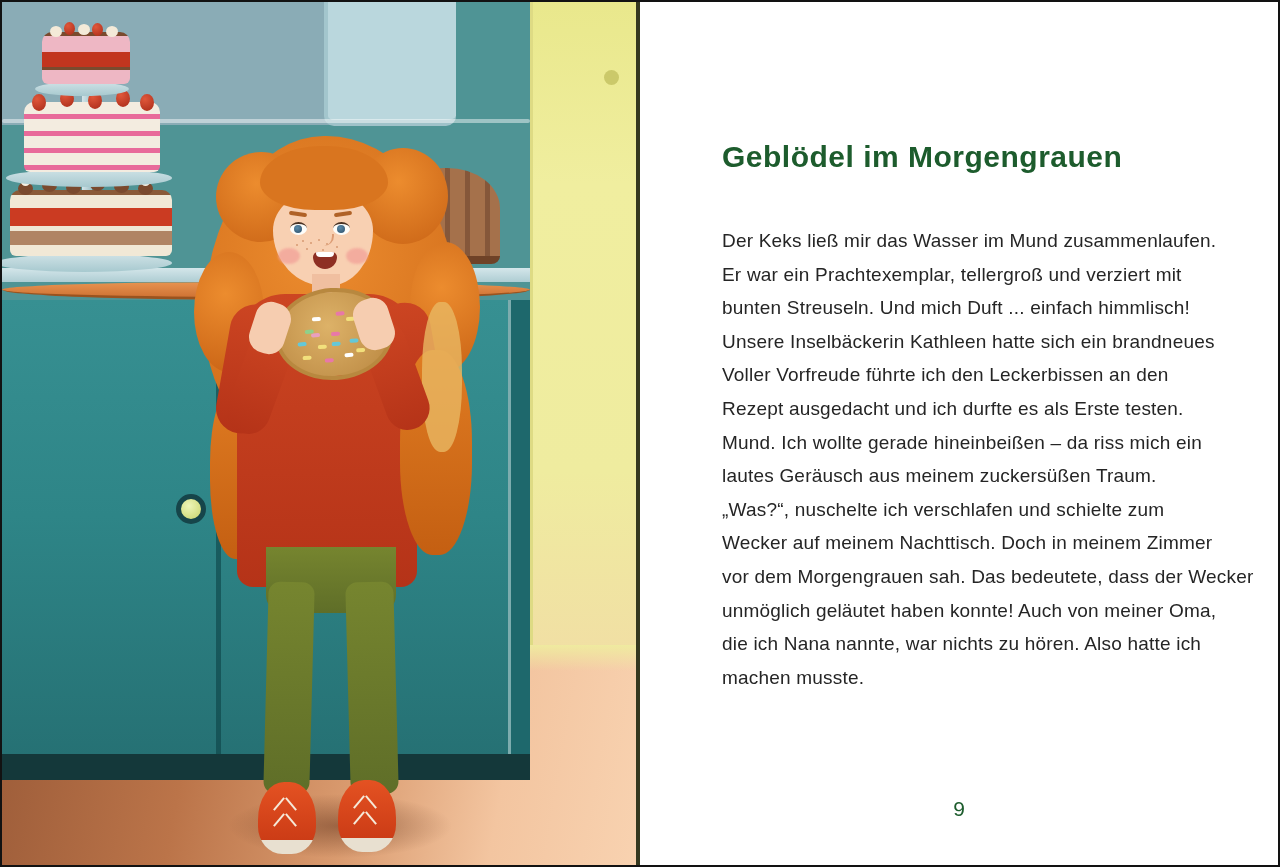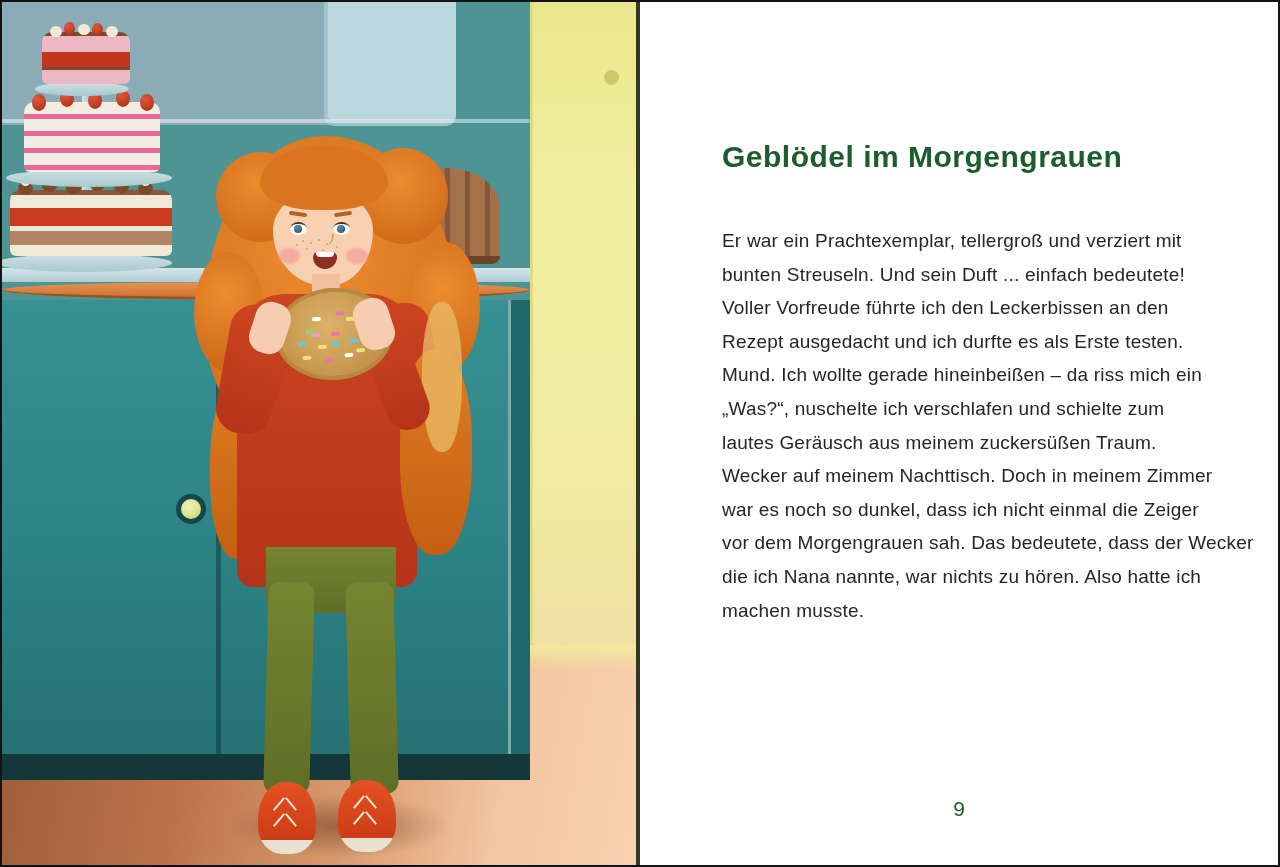--- a/index.html
+++ b/index.html
@@ -237,6 +237,7 @@
   <div class="page-right">
     <h1 class="heading" style="margin: 0px; color: rgb(29, 92, 45);">Geblödel im Morgengrauen</h1>
     <div class="body-text">
+        <div class="text-line">Der Keks ließ mir das Wasser im Mund zusammenlaufen.</div>
         <div class="text-line">Er war ein Prachtexemplar, tellergroß und verziert mit</div>
         <div class="text-line">bunten Streuseln. Und sein Duft ... einfach bedeutete!</div>
         <div class="text-line">Voller Vorfreude führte ich den Leckerbissen an den</div>

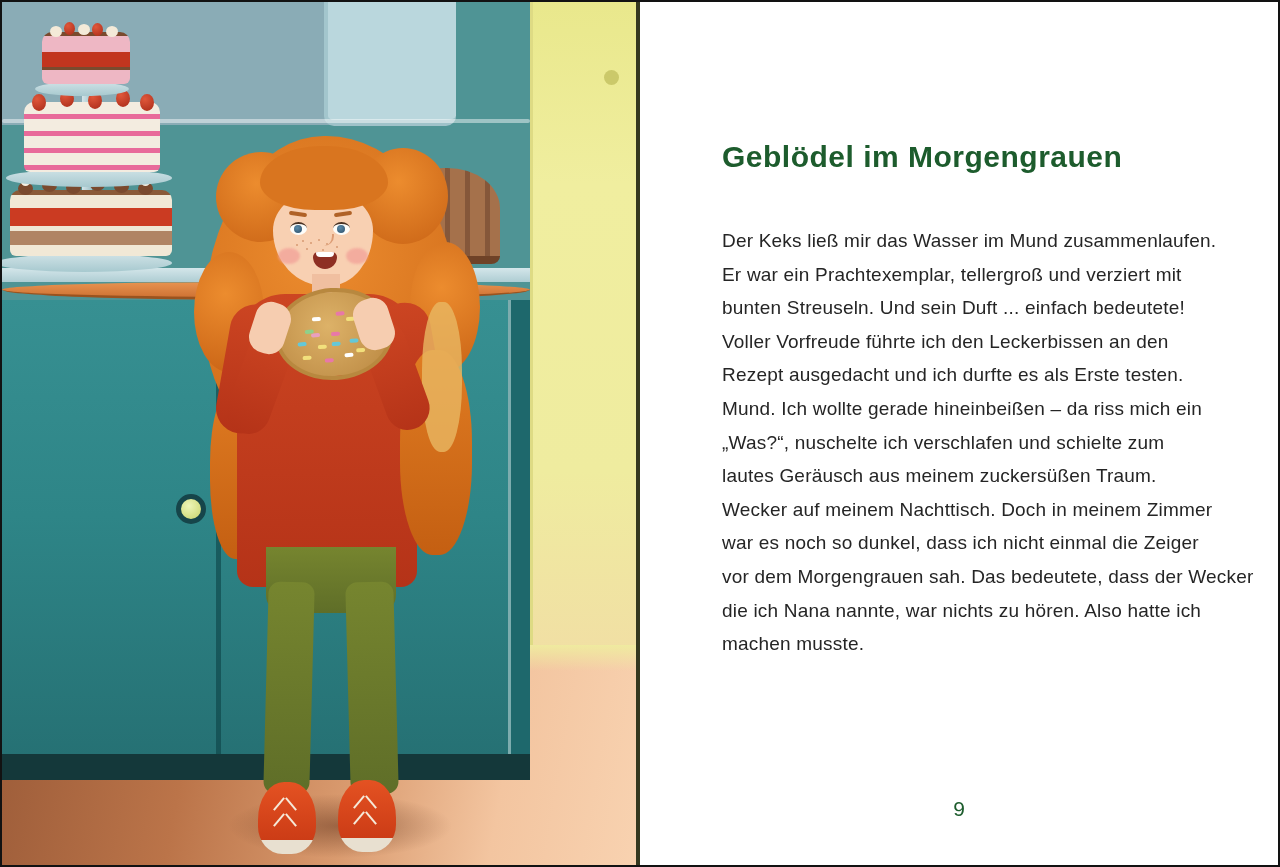--- a/index.html
+++ b/index.html
@@ -239,7 +239,7 @@
     <div class="body-text">
         <div class="text-line">Der Keks ließ mir das Wasser im Mund zusammenlaufen.</div>
         <div class="text-line">Er war ein Prachtexemplar, tellergroß und verziert mit</div>
-        <div class="text-line">bunten Streuseln. Und sein Duft ... einfach bedeutete!</div>
+        <div class="text-line">bunten Streuseln. Und mich Duft ... einfach himmlisch!</div>
         <div class="text-line">Voller Vorfreude führte ich den Leckerbissen an den</div>
         <div class="text-line">Rezept ausgedacht und ich durfte es als Erste testen.</div>
         <div class="text-line">Mund. Ich wollte gerade hineinbeißen – da riss mich ein</div>

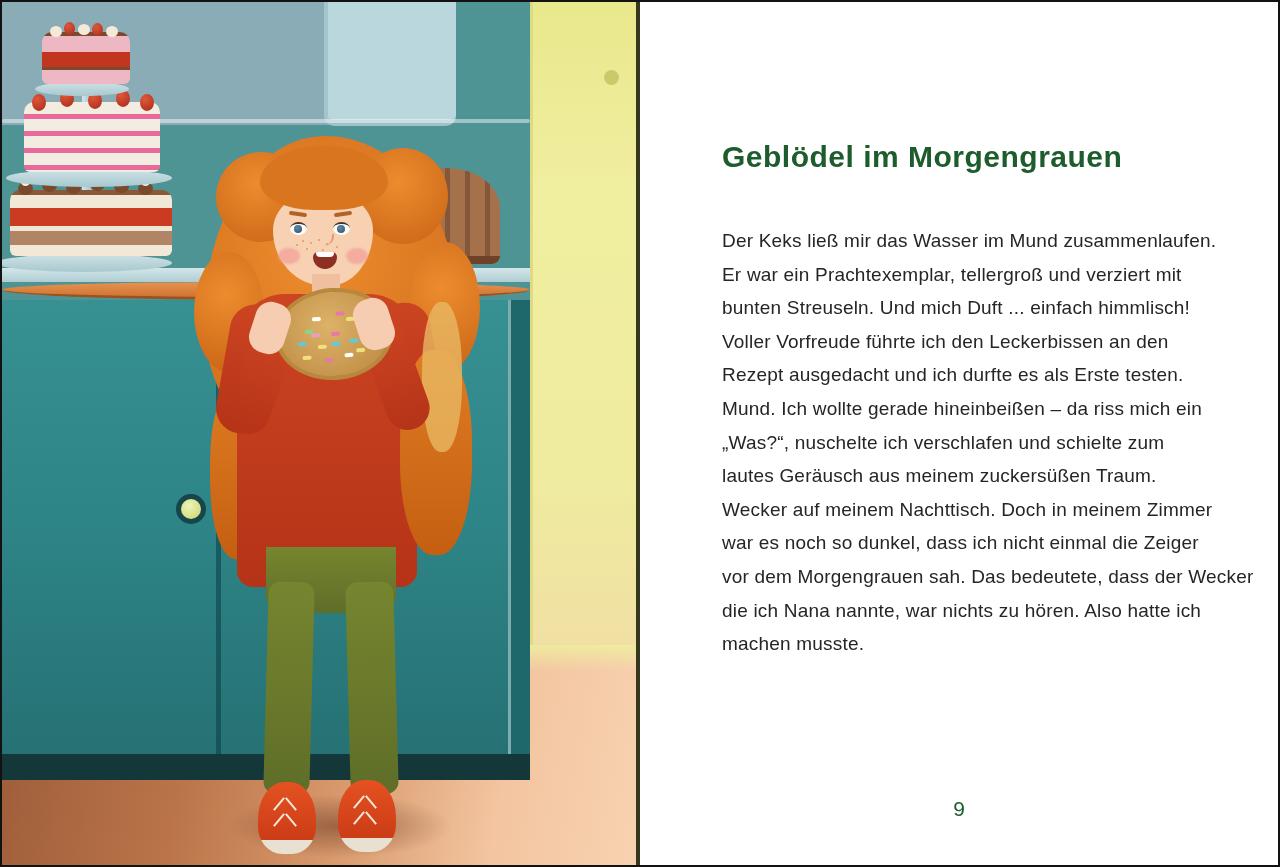--- a/index.html
+++ b/index.html
@@ -240,6 +240,7 @@
         <div class="text-line">Der Keks ließ mir das Wasser im Mund zusammenlaufen.</div>
         <div class="text-line">Er war ein Prachtexemplar, tellergroß und verziert mit</div>
         <div class="text-line">bunten Streuseln. Und mich Duft ... einfach himmlisch!</div>
+        <div class="text-line">Unsere Inselbäckerin Kathleen hatte sich ein brandneues</div>
         <div class="text-line">Voller Vorfreude führte ich den Leckerbissen an den</div>
         <div class="text-line">Rezept ausgedacht und ich durfte es als Erste testen.</div>
         <div class="text-line">Mund. Ich wollte gerade hineinbeißen – da riss mich ein</div>

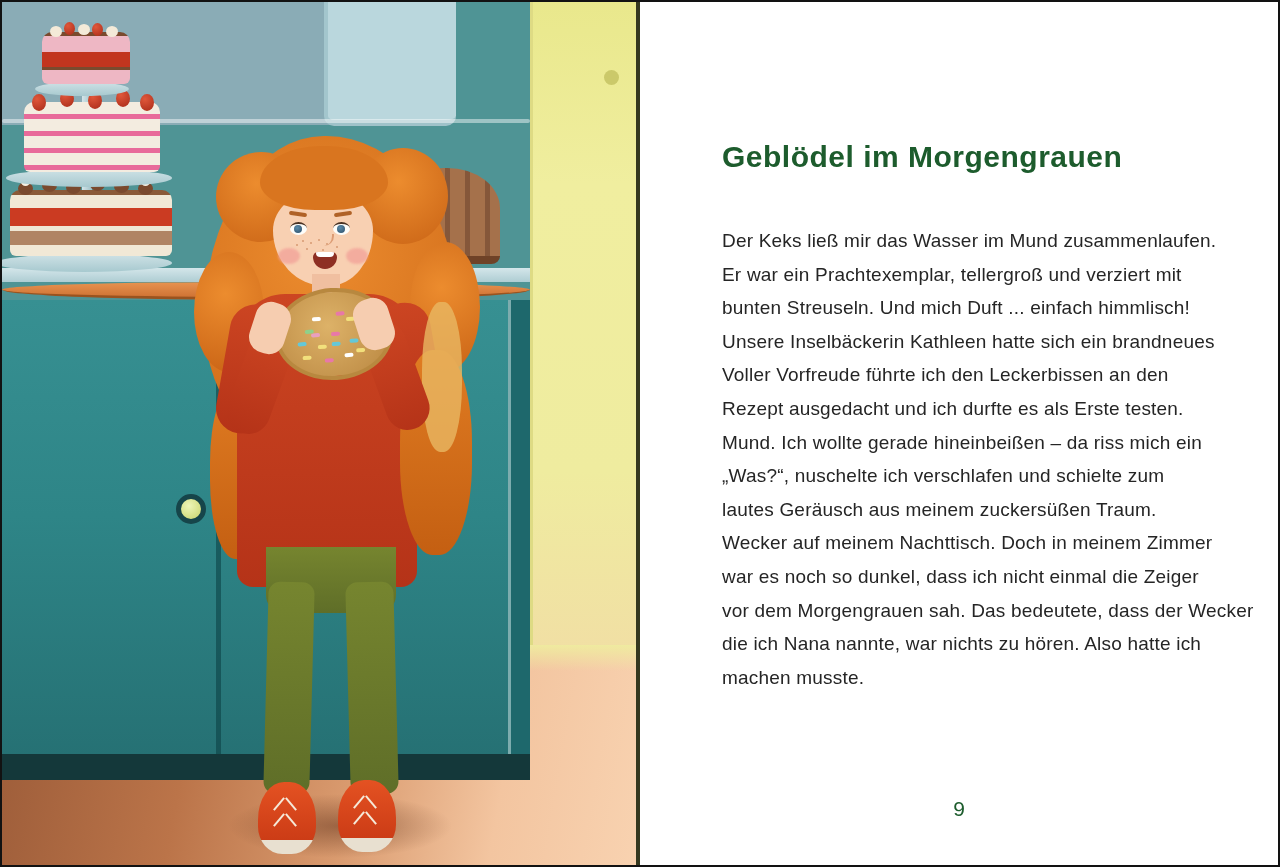--- a/index.html
+++ b/index.html
@@ -244,8 +244,8 @@
         <div class="text-line">Voller Vorfreude führte ich den Leckerbissen an den</div>
         <div class="text-line">Rezept ausgedacht und ich durfte es als Erste testen.</div>
         <div class="text-line">Mund. Ich wollte gerade hineinbeißen – da riss mich ein</div>
+        <div class="text-line">lautes Geräusch aus meinem zuckersüßen Traum.</div>
         <div class="text-line">„Was?“, nuschelte ich verschlafen und schielte zum</div>
-        <div class="text-line">lautes Geräusch aus meinem zuckersüßen Traum.</div>
         <div class="text-line">Wecker auf meinem Nachttisch. Doch in meinem Zimmer</div>
         <div class="text-line">war es noch so dunkel, dass ich nicht einmal die Zeiger</div>
         <div class="text-line">vor dem Morgengrauen sah. Das bedeutete, dass der Wecker</div>

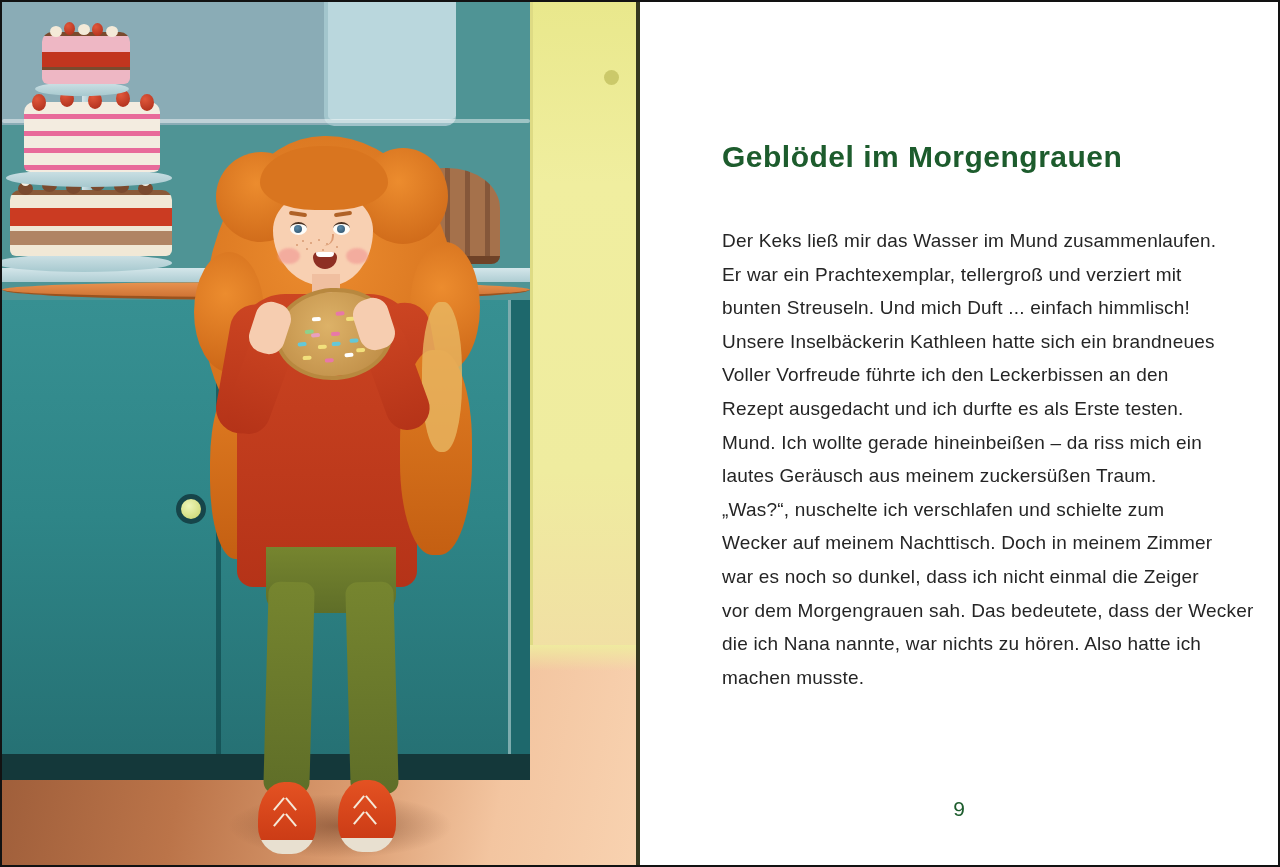--- a/index.html
+++ b/index.html
@@ -247,7 +247,6 @@
         <div class="text-line">lautes Geräusch aus meinem zuckersüßen Traum.</div>
         <div class="text-line">„Was?“, nuschelte ich verschlafen und schielte zum</div>
         <div class="text-line">Wecker auf meinem Nachttisch. Doch in meinem Zimmer</div>
-        <div class="text-line">war es noch so dunkel, dass ich nicht einmal die Zeiger</div>
         <div class="text-line">vor dem Morgengrauen sah. Das bedeutete, dass der Wecker</div>
         <div class="text-line">die ich Nana nannte, war nichts zu hören. Also hatte ich</div>
         <div class="text-line">machen musste.</div>

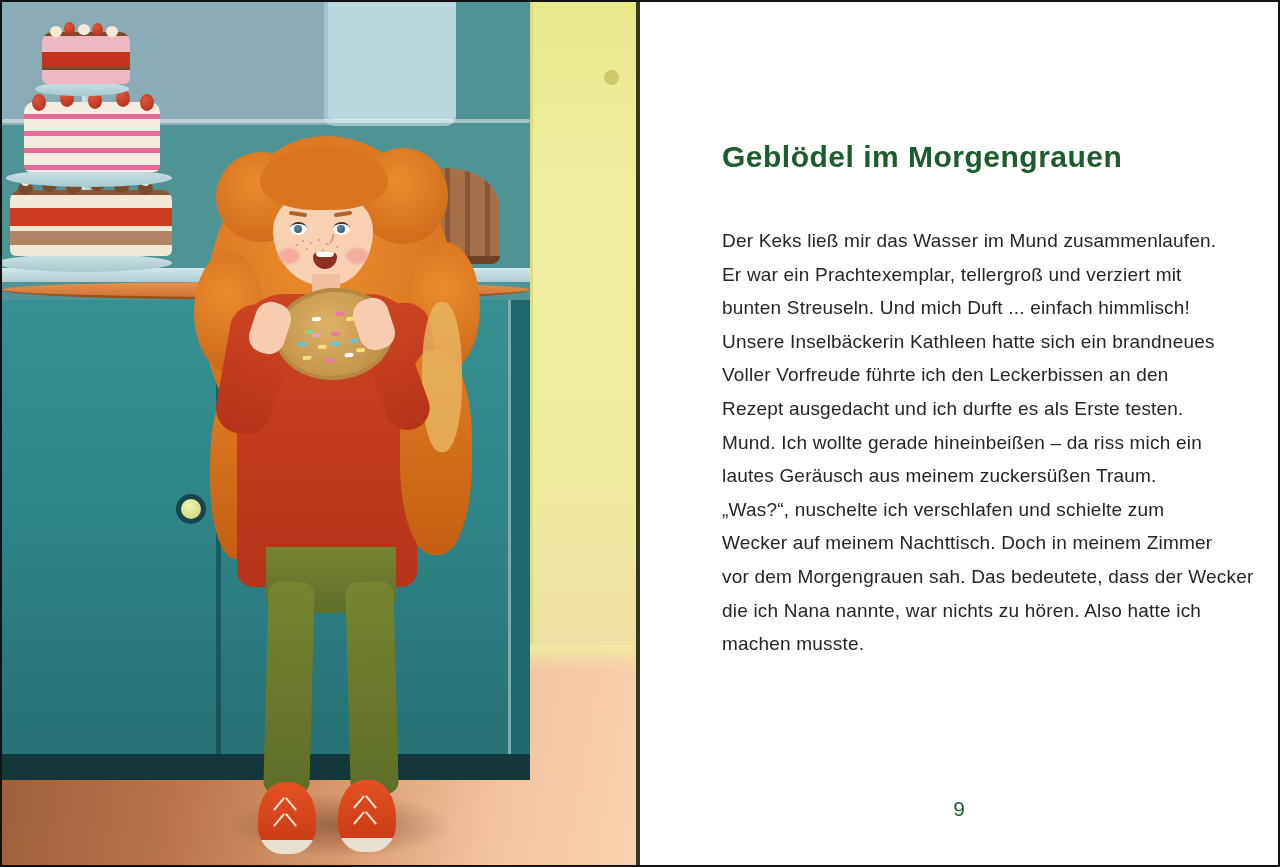--- a/index.html
+++ b/index.html
@@ -248,6 +248,7 @@
         <div class="text-line">„Was?“, nuschelte ich verschlafen und schielte zum</div>
         <div class="text-line">Wecker auf meinem Nachttisch. Doch in meinem Zimmer</div>
         <div class="text-line">vor dem Morgengrauen sah. Das bedeutete, dass der Wecker</div>
+        <div class="text-line">unmöglich geläutet haben konnte! Auch von meiner Oma,</div>
         <div class="text-line">die ich Nana nannte, war nichts zu hören. Also hatte ich</div>
         <div class="text-line">machen musste.</div>
       </div>

